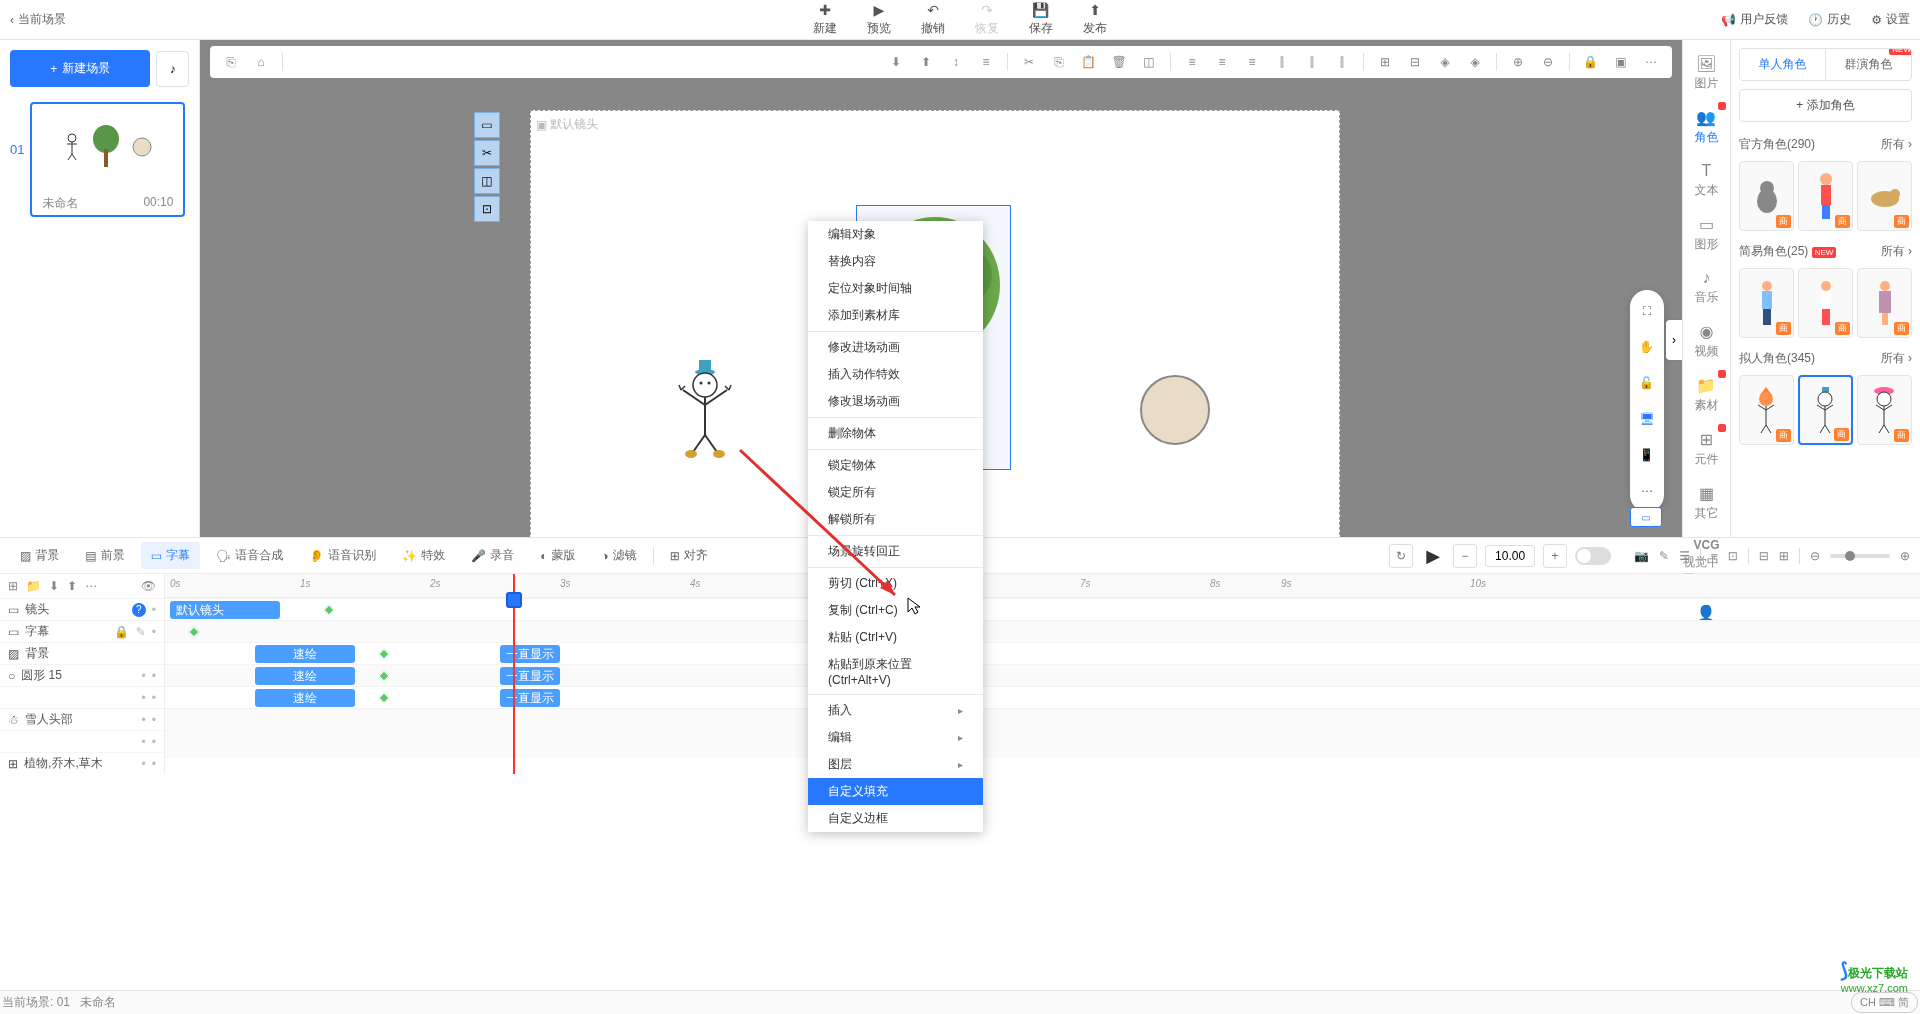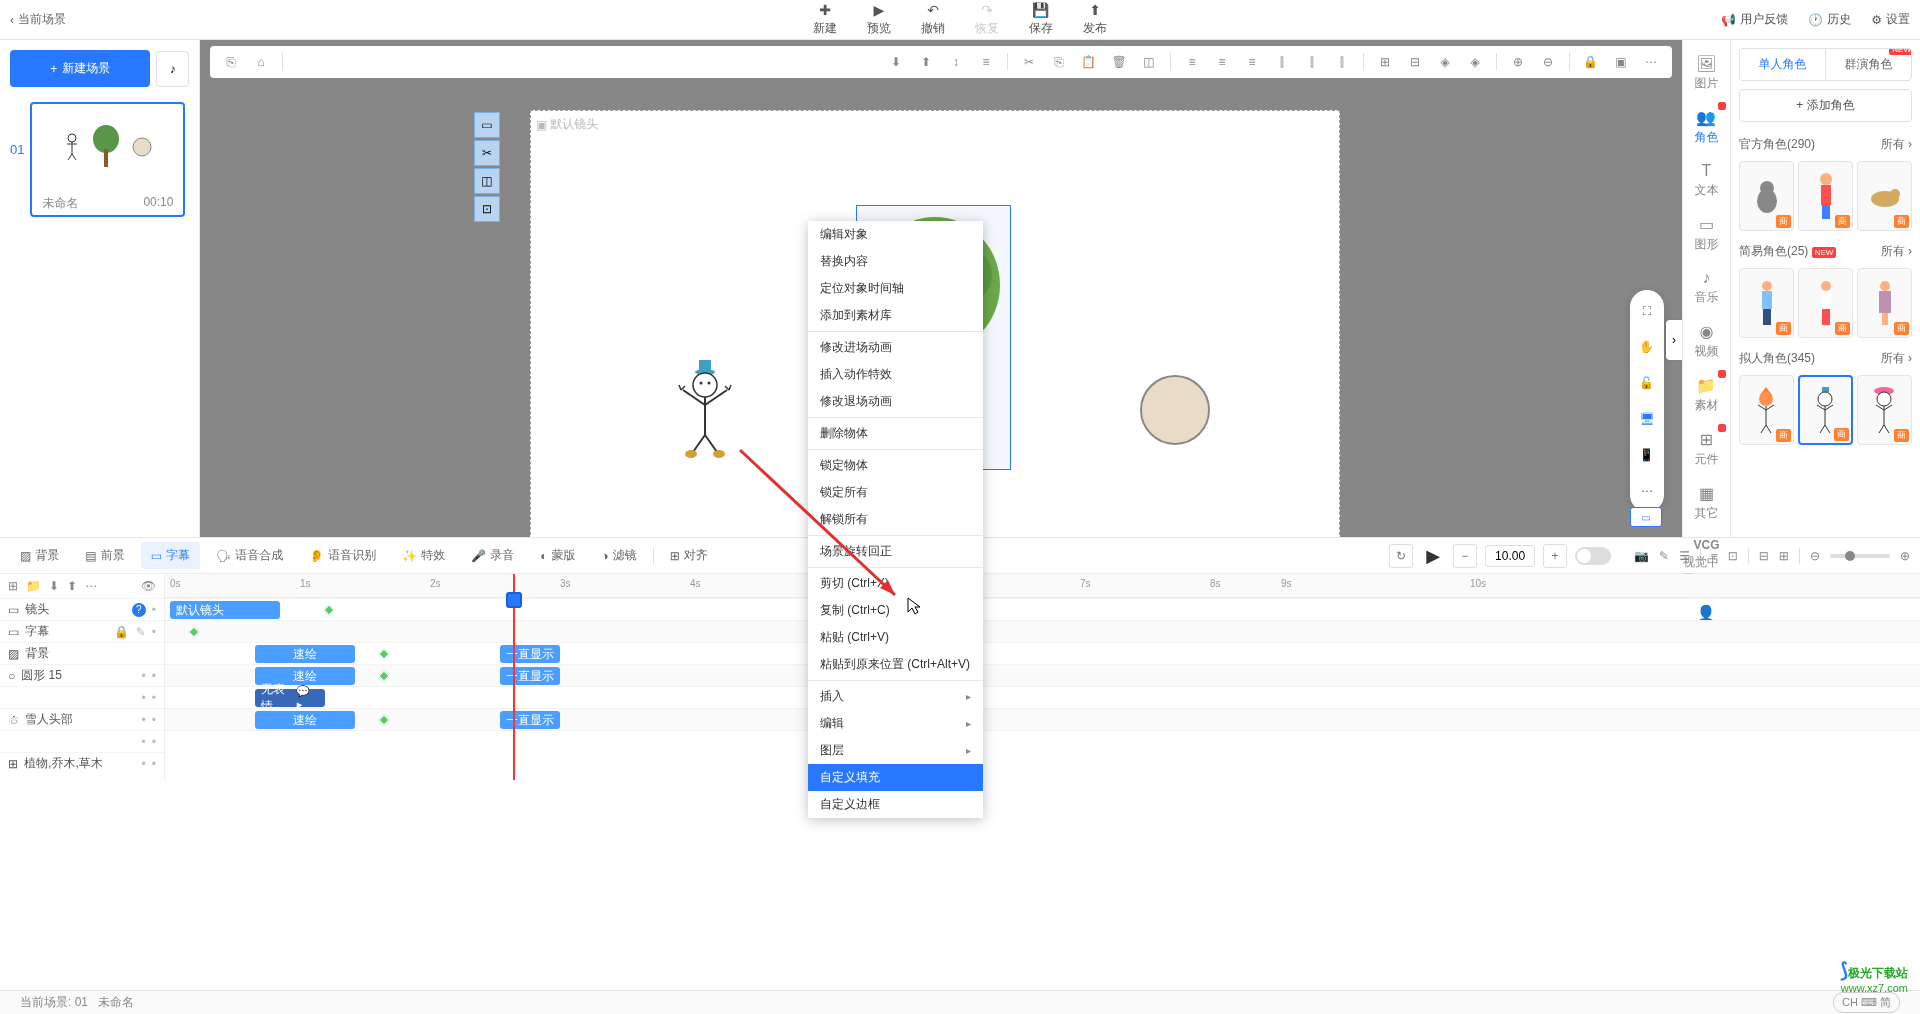--- a/index.html
+++ b/index.html
@@ -61,7 +61,7 @@
 .char-item.selected{border:2px solid #2878ff;}
 .char-badge{position:absolute;bottom:2px;right:2px;background:#ff8030;color:#fff;font-size:9px;padding:0 3px;border-radius:2px;}
 .context-menu{position:absolute;left:808px;top:221px;width:175px;background:#fff;box-shadow:0 2px 12px rgba(0,0,0,0.25);z-index:100;}
-.ctx-item{padding:5px 12px;color:#333;cursor:pointer;display:flex;justify-content:space-between;align-items:center;}
+.ctx-item{padding:5px 20px;color:#333;cursor:pointer;display:flex;justify-content:space-between;align-items:center;}
 .ctx-item:hover,.ctx-item.hover{background:#2878ff;color:#fff;}
 .ctx-sep{height:1px;background:#e8e8e8;margin:2px 0;}
 .ctx-arrow{font-size:10px;color:#888;}

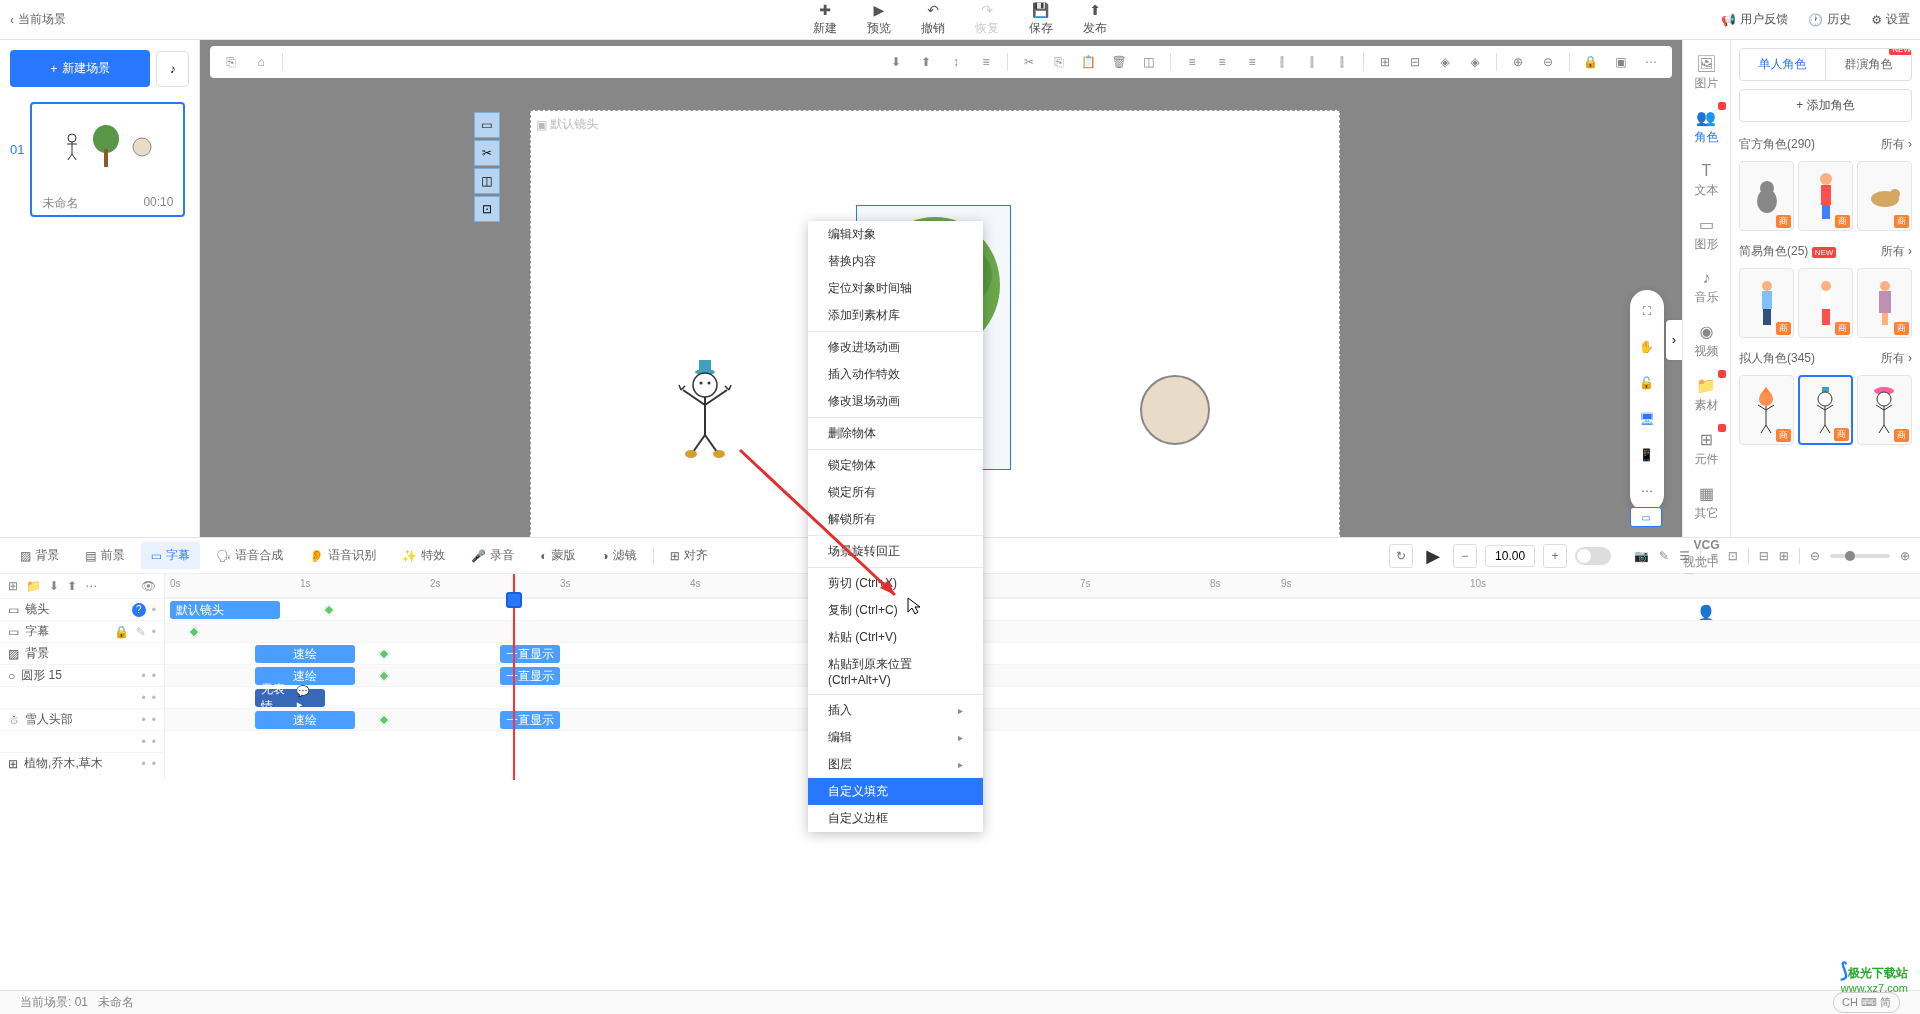--- a/index.html
+++ b/index.html
@@ -88,7 +88,7 @@
 .tl-track-label .tname{flex:1;}
 .tl-track-icons{display:flex;gap:6px;color:#bbb;}
 .tl-right{flex:1;position:relative;overflow:hidden;}
-.tl-ruler{height:24px;border-bottom:1px solid #eee;position:relative;background:#fafafa;}
+.tl-ruler{height:24px;border-bottom:1px solid #eee;position:relative;background:#fafafa;font-style:italic;}
 .tl-tick{position:absolute;top:4px;font-size:10px;color:#999;}
 .tl-playhead{position:absolute;top:0;bottom:0;width:2px;background:#ff3030;z-index:5;}
 .tl-playhead-handle{position:absolute;top:18px;left:-7px;width:16px;height:16px;background:#2878ff;border-radius:3px;border:2px solid #1860d8;}

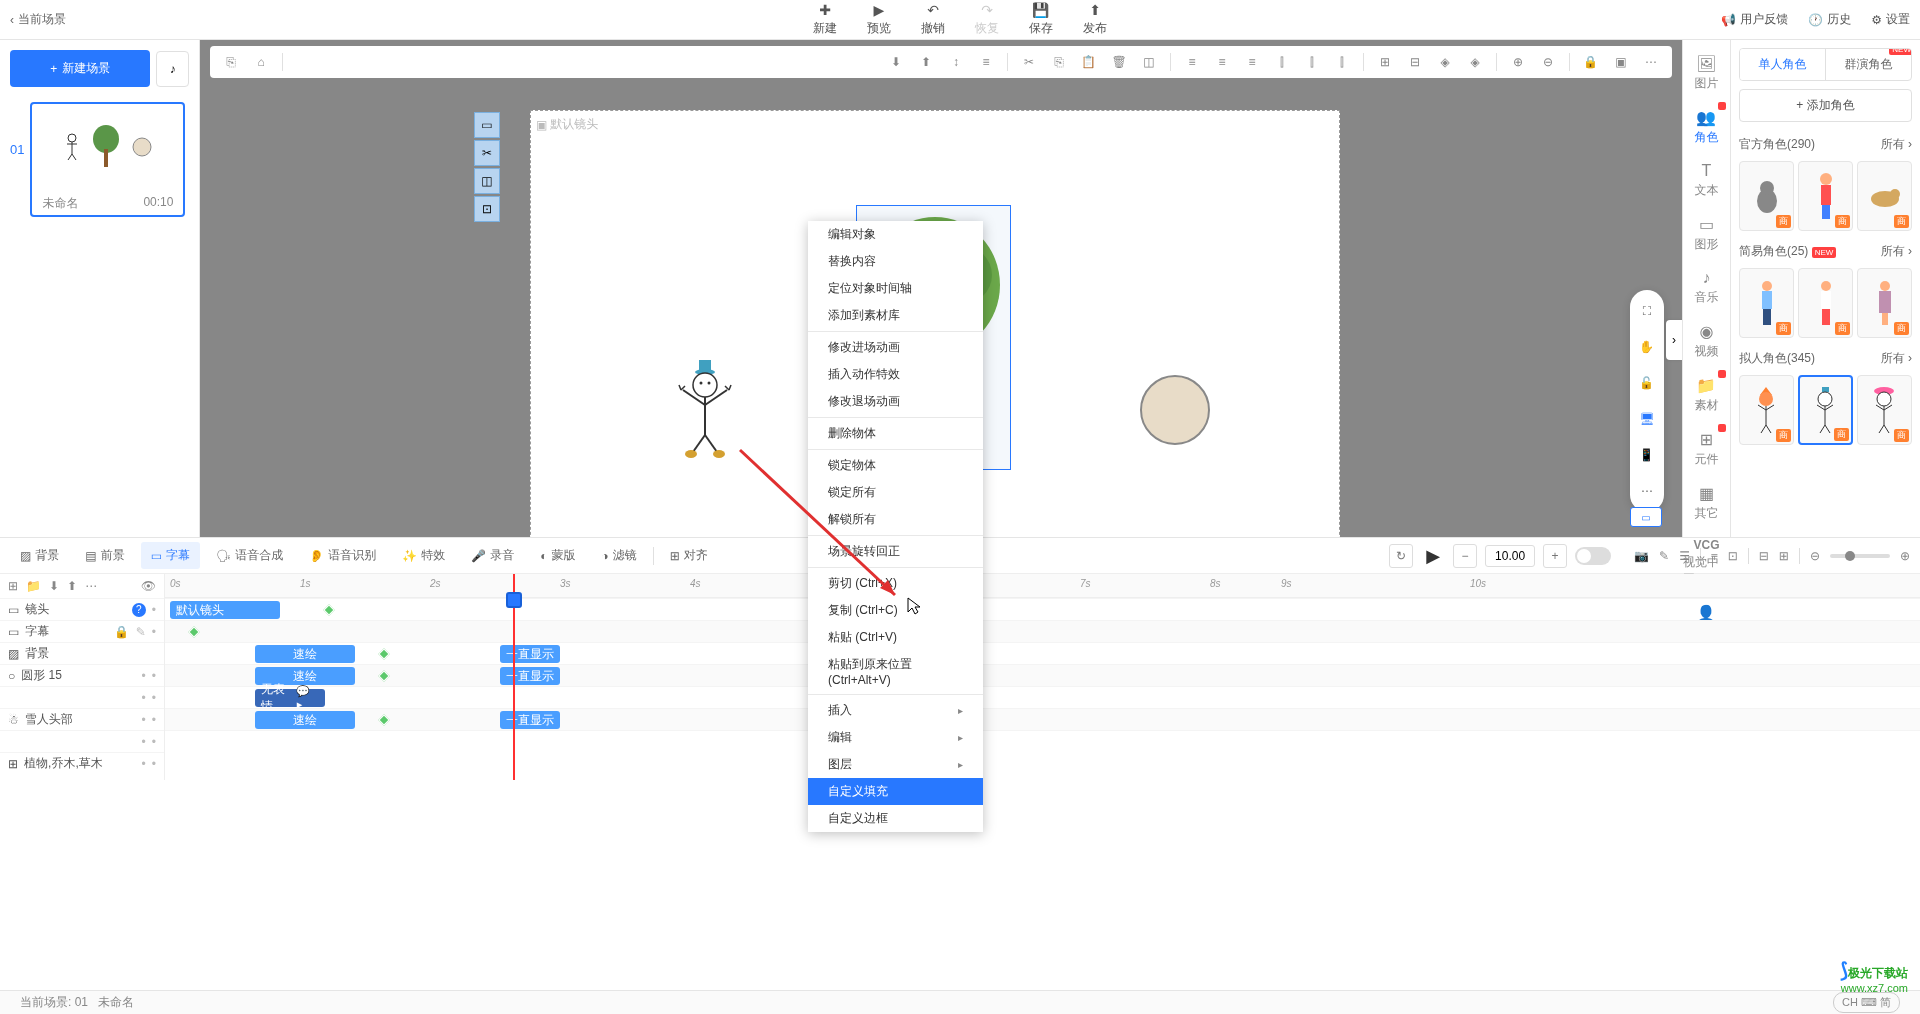--- a/index.html
+++ b/index.html
@@ -698,9 +698,6 @@
           </div>
       </div>
       <div class="tl-track">
-        <div class="tl-clip darkblue" style="left:90px;width:70px"><span>无表情</span> 💬 ▸</div>
-      </div>
-      <div class="tl-track">
         <div class="tl-clip blue" style="left:90px;width:100px;justify-content:center">
             <span>速绘</span>
           </div>

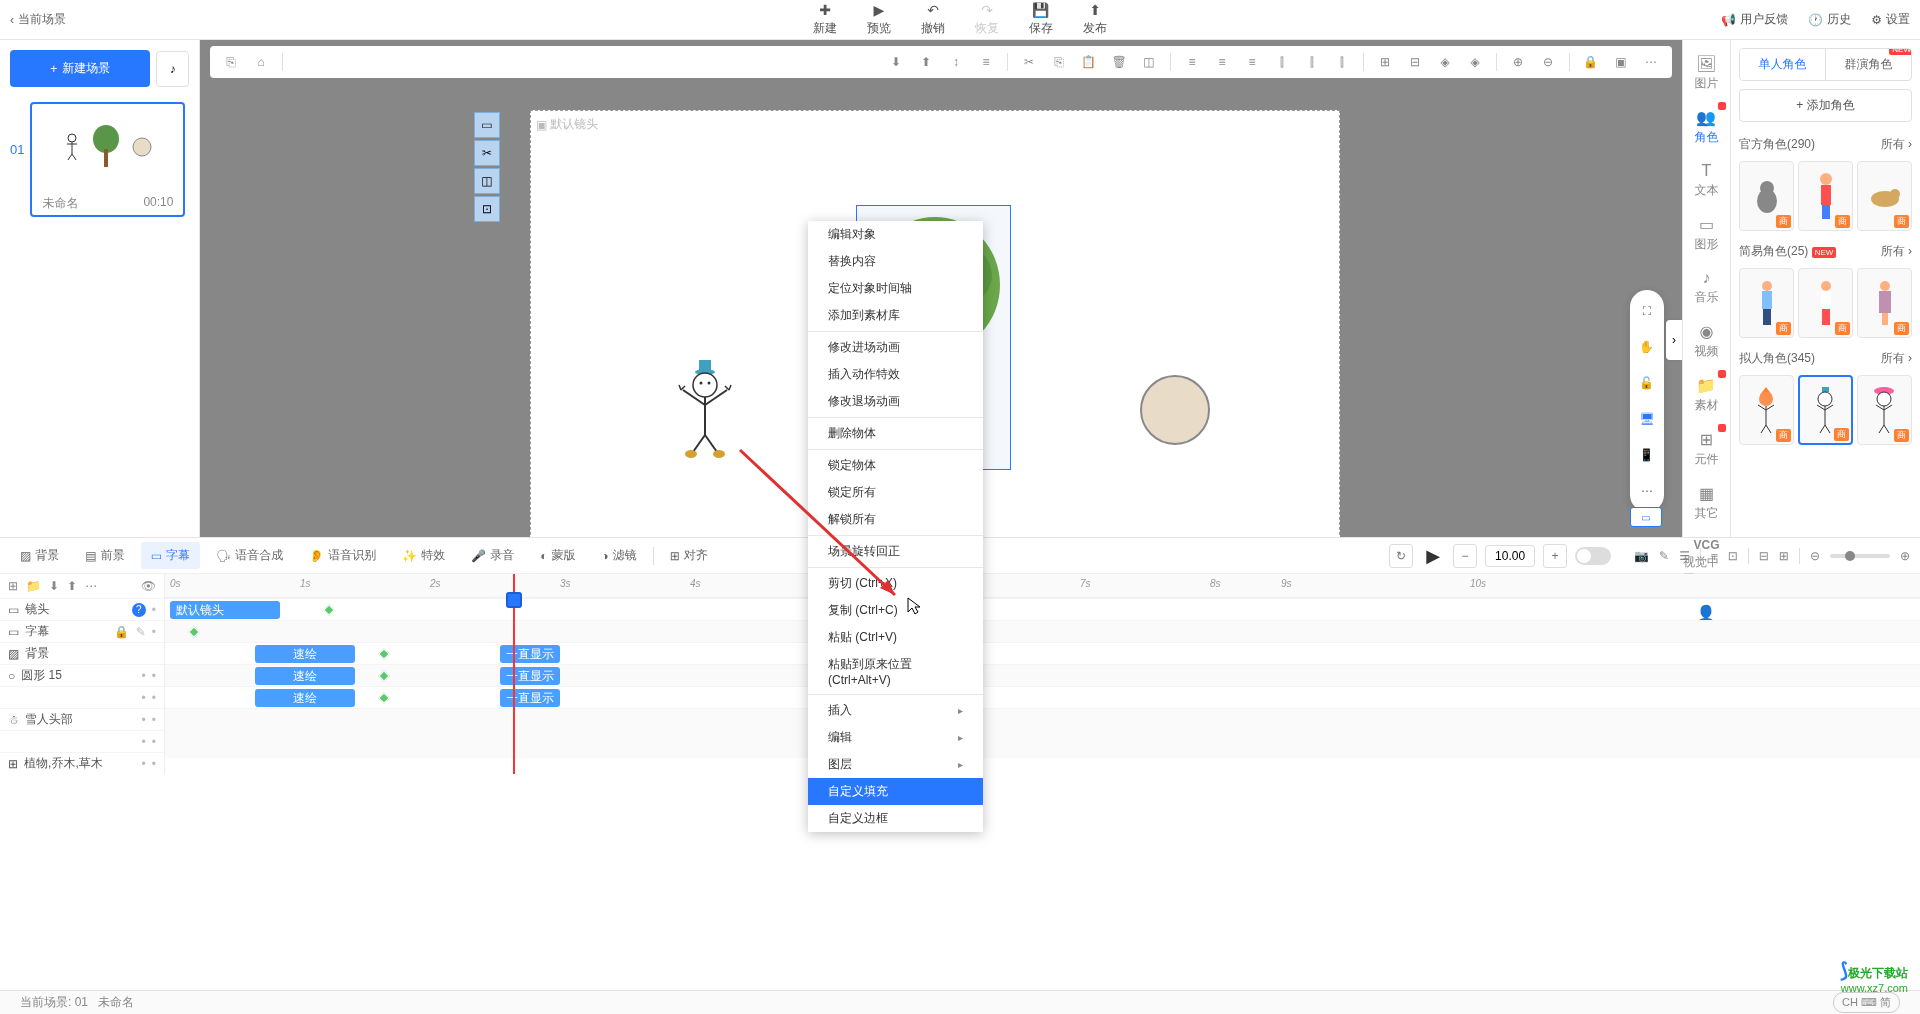--- a/index.html
+++ b/index.html
@@ -99,7 +99,7 @@
 .tl-clip.green{background:#5bc96b;}
 .tl-clip.darkblue{background:#3868b8;}
 .tl-kf{position:absolute;top:7px;width:8px;height:8px;background:#5bc96b;transform:rotate(45deg);border:1px solid #fff;}
-.status-bar{position:absolute;bottom:0;left:0;right:0;height:24px;border-top:1px solid #e5e5e5;display:flex;align-items:center;padding:0 20px;color:#888;background:#fafafa;}
+.status-bar{position:absolute;bottom:0;left:0;right:0;height:24px;border-top:1px solid #e5e5e5;display:flex;align-items:center;padding:0 2px;color:#888;background:#fafafa;}
 .ime-badge{margin-left:auto;border:1px solid #ccc;border-radius:10px;padding:2px 8px;font-size:11px;}
 .watermark{position:absolute;right:12px;bottom:20px;text-align:right;}
 .watermark .logo{color:#28a828;font-size:16px;font-weight:bold;}

